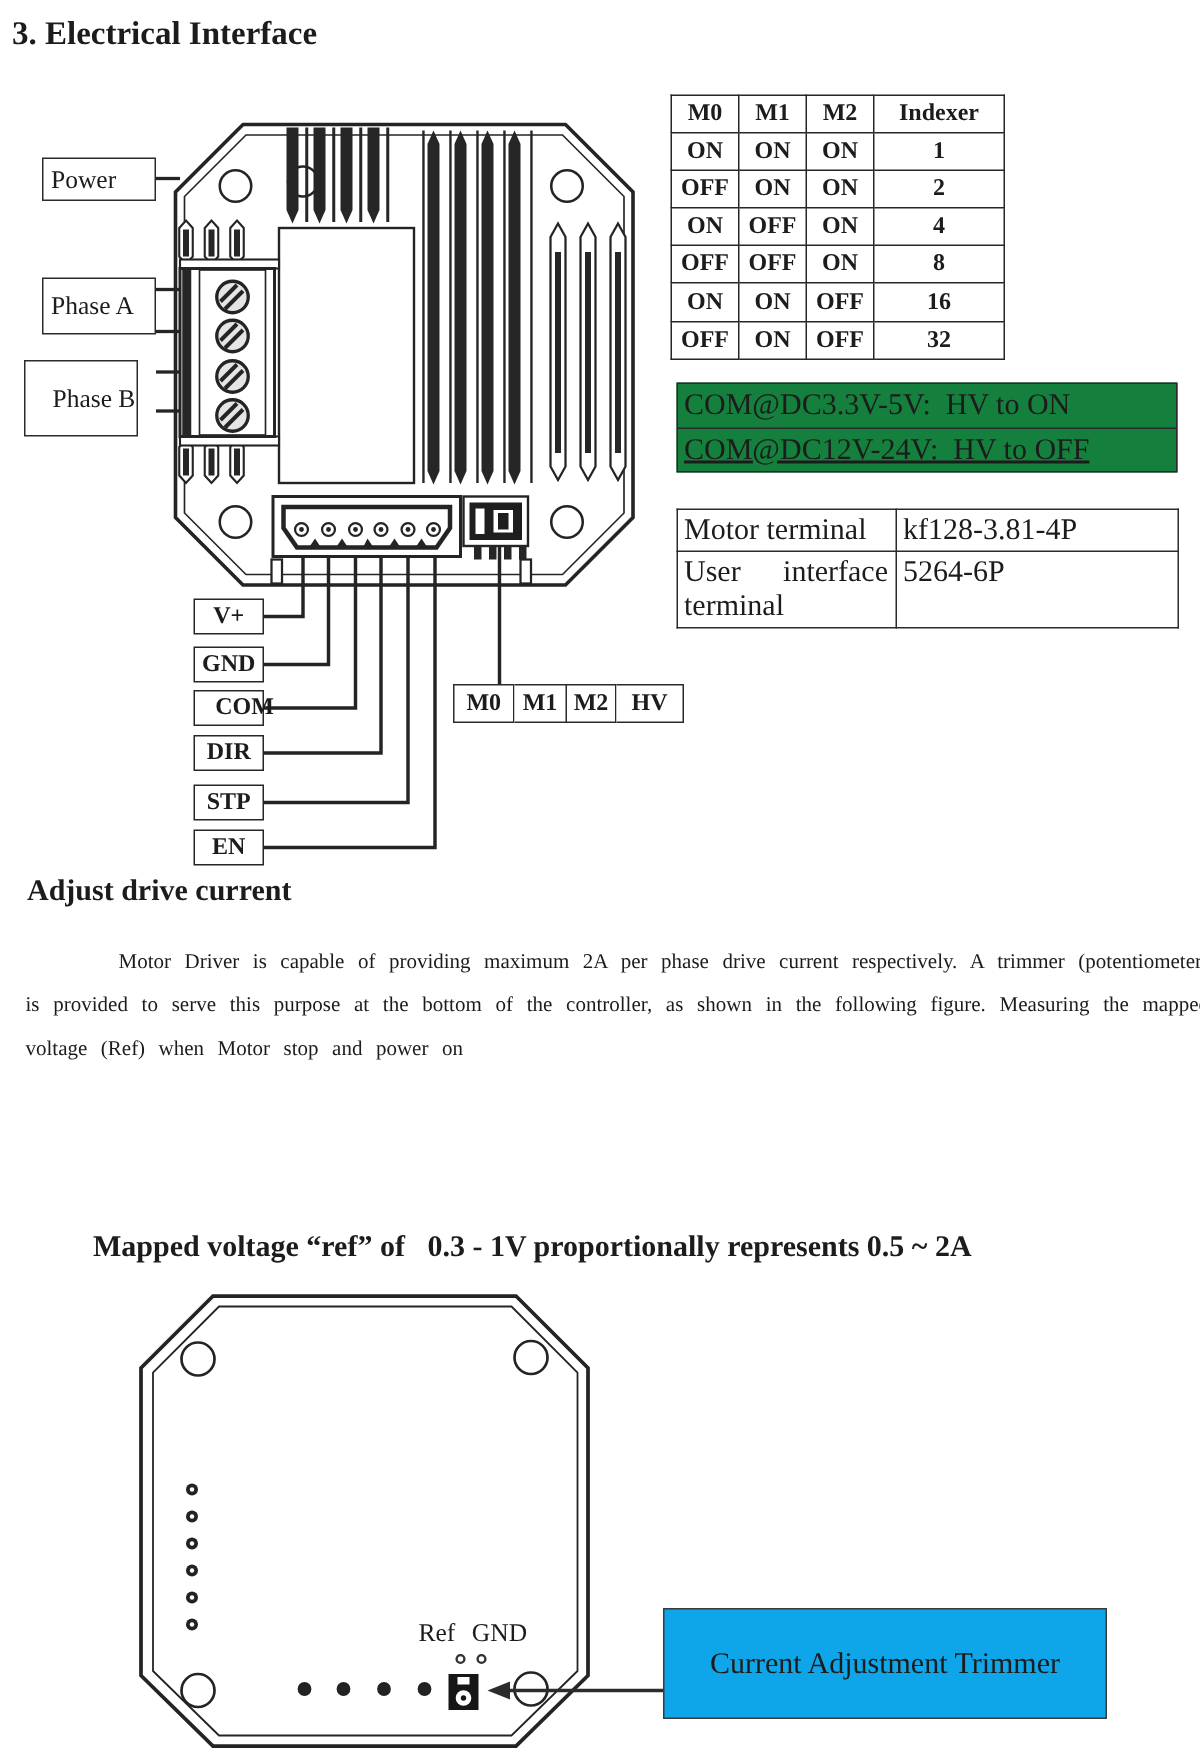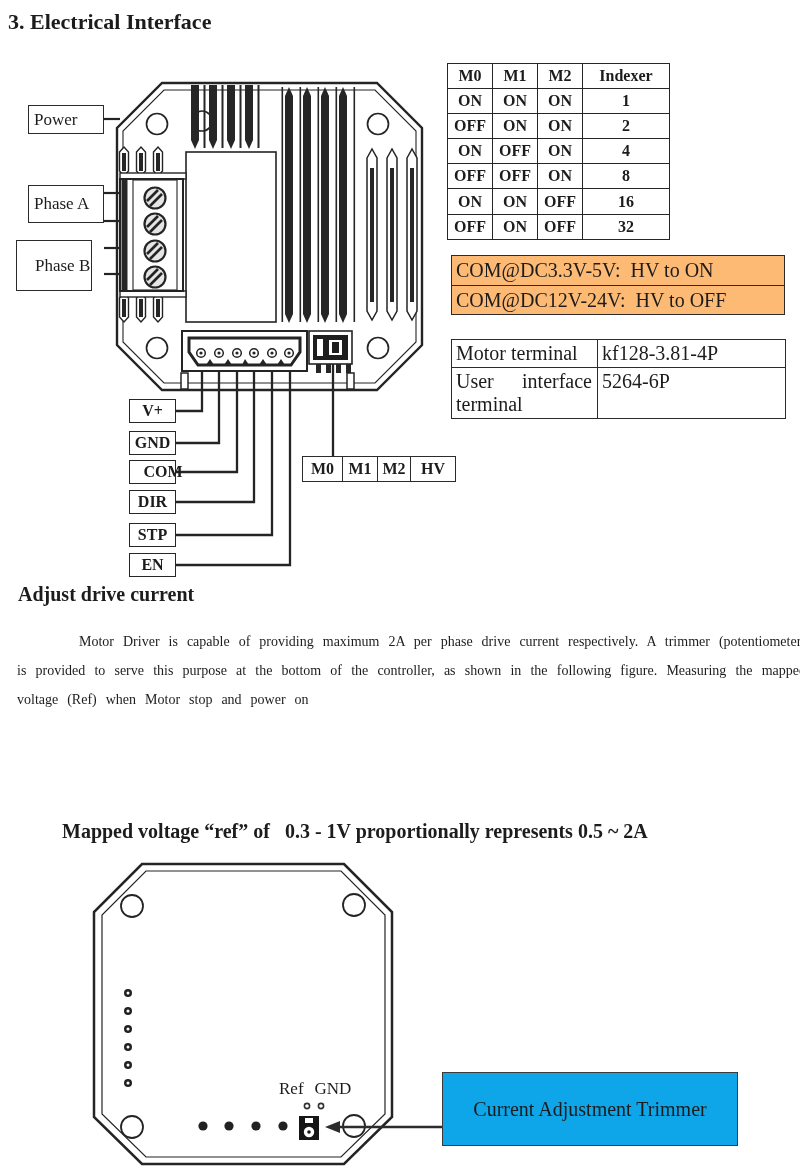--- a/index.html
+++ b/index.html
@@ -21,7 +21,7 @@
   table.idx td{border:1.4px solid #262626;text-align:center;font-weight:bold;
                font-size:16px;height:24.1px;padding:0;}
   .comtable{position:absolute;left:451px;top:255px;width:334px;border:1.3px solid #2b2b2b;
-            box-sizing:border-box;background:#fdba74;}
+            box-sizing:border-box;background:#15803d;}
   .comrow{font-size:20px;height:28.5px;line-height:28.5px;padding-left:4px;white-space:pre;}
   .comrow+.comrow{border-top:1.3px solid #2b2b2b;}
   table.term{position:absolute;left:451px;top:339px;border-collapse:collapse;}

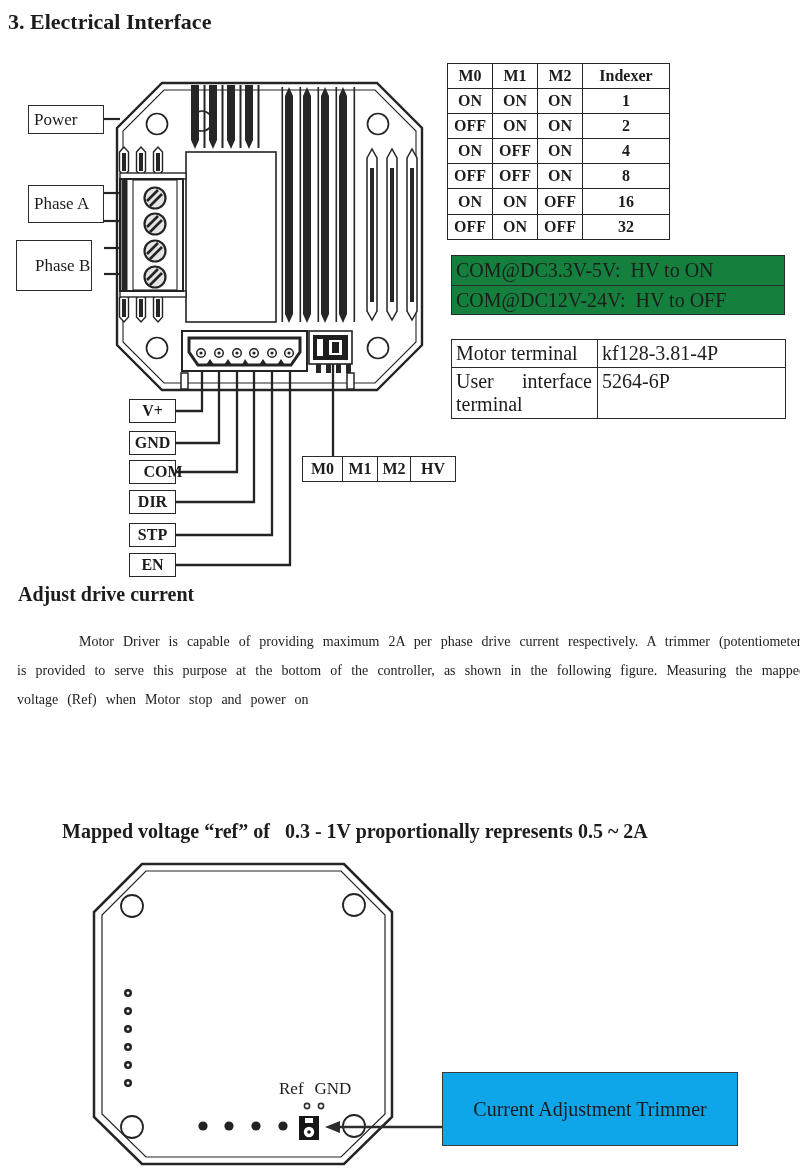--- a/index.html
+++ b/index.html
@@ -23,7 +23,7 @@
   .comtable{position:absolute;left:451px;top:255px;width:334px;border:1.3px solid #2b2b2b;
             box-sizing:border-box;background:#15803d;}
   .comrow{font-size:20px;height:28.5px;line-height:28.5px;padding-left:4px;white-space:pre;}
-  .comrow+.comrow{border-top:1.3px solid #2b2b2b;}
+  .comrow+.comrow{border-top:1.3px solid #2b2b2b;text-decoration:underline;}
   table.term{position:absolute;left:451px;top:339px;border-collapse:collapse;}
   table.term td{border:1.4px solid #2b2b2b;font-size:20px;line-height:23px;
                 vertical-align:top;padding:2px 5px 2px 4px;}

